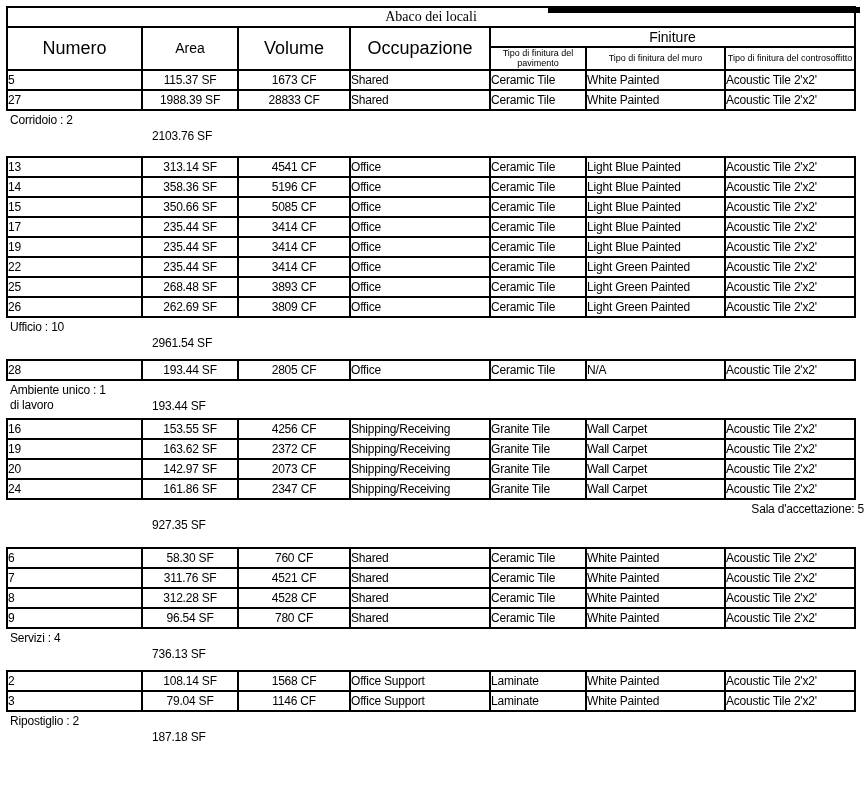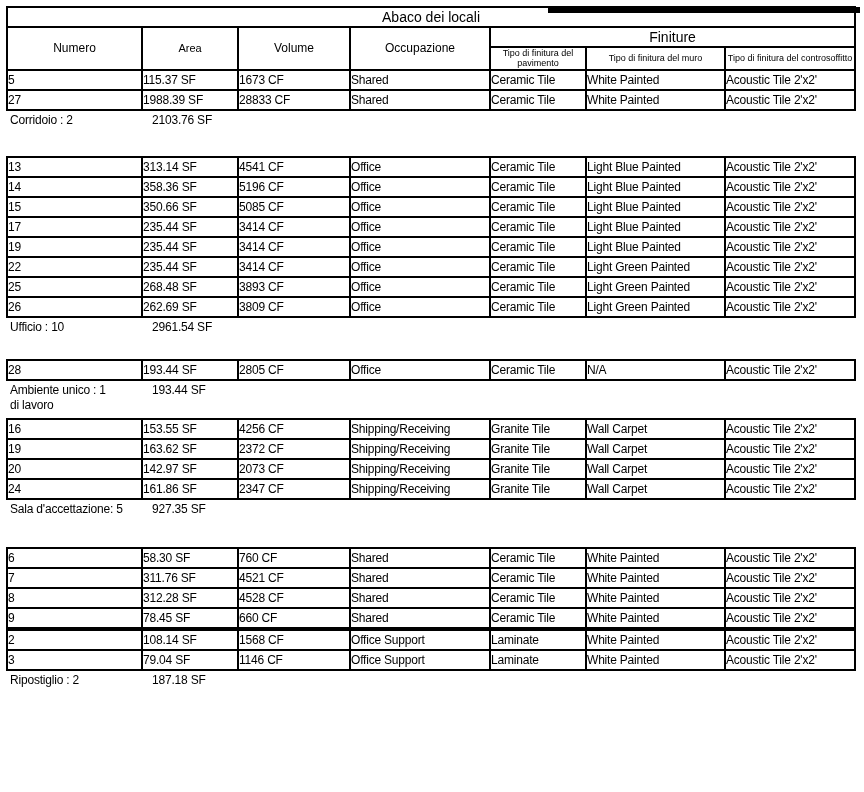--- a/index.html
+++ b/index.html
@@ -41,6 +41,7 @@
     font-weight: bold;
     text-align: center;
     white-space: nowrap;
+    font-family: Liberation Serif, serif;
   }
   .h-main {
     font-size: 12px;

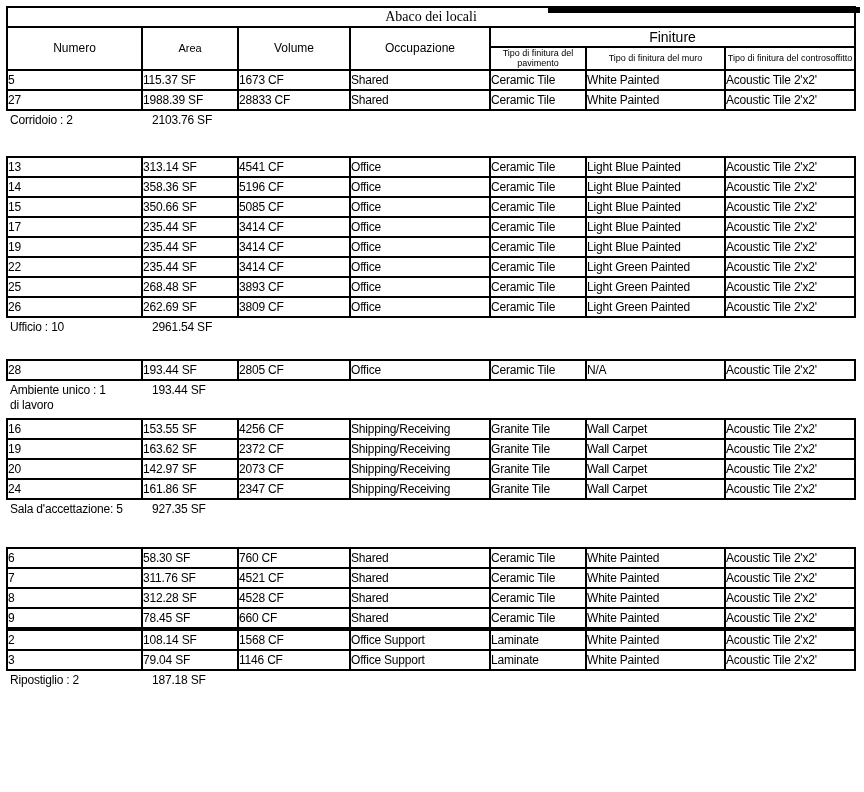--- a/index.html
+++ b/index.html
@@ -44,7 +44,7 @@
     font-family: Liberation Serif, serif;
   }
   .h-main {
-    font-size: 12px;
+    font-size: 18px;
     font-weight: bold;
     text-align: center;
     vertical-align: middle;

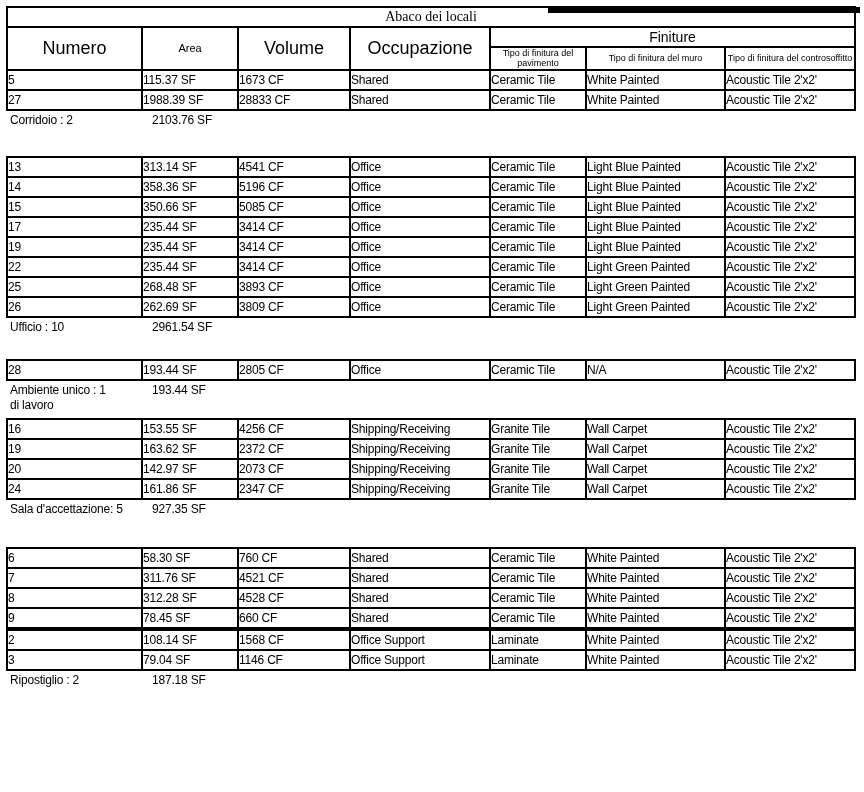--- a/index.html
+++ b/index.html
@@ -50,7 +50,7 @@
     vertical-align: middle;
     white-space: nowrap;
   }
-  .h-area { font-size: 11px; }
+  .h-area { font-size: 14px; }
   .h-band {
     height: 18px;
     font-size: 14px;

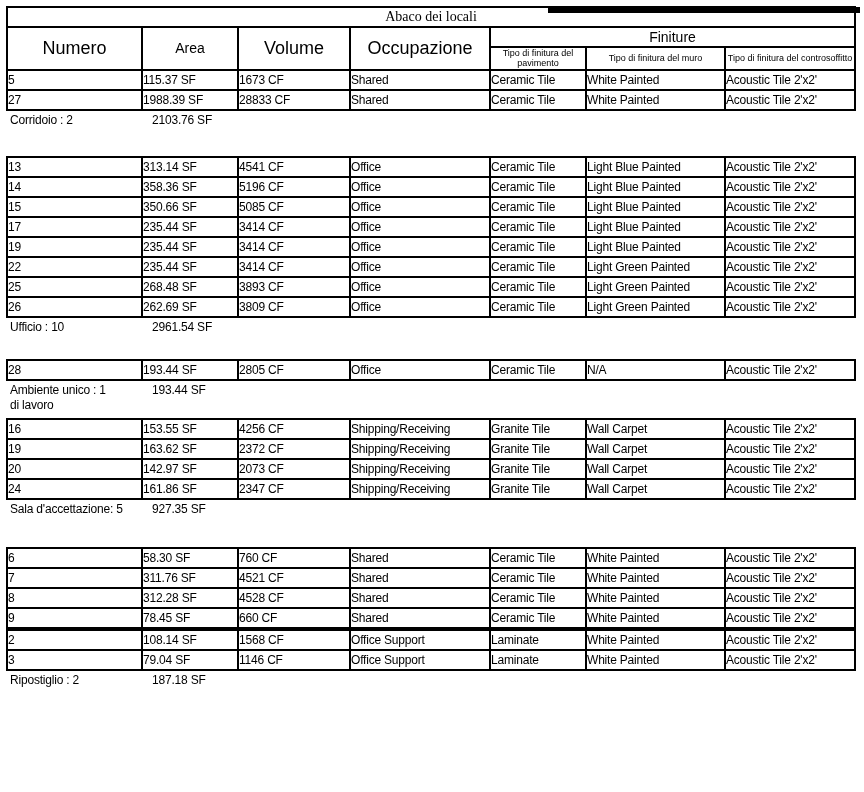--- a/index.html
+++ b/index.html
@@ -77,7 +77,7 @@
     padding: 0 3px;
     vertical-align: middle;
   }
-  .r-data td.c-ctr { }
+  .r-data td.c-ctr { text-align: center; }
 
   .gfooter {
     position: relative;

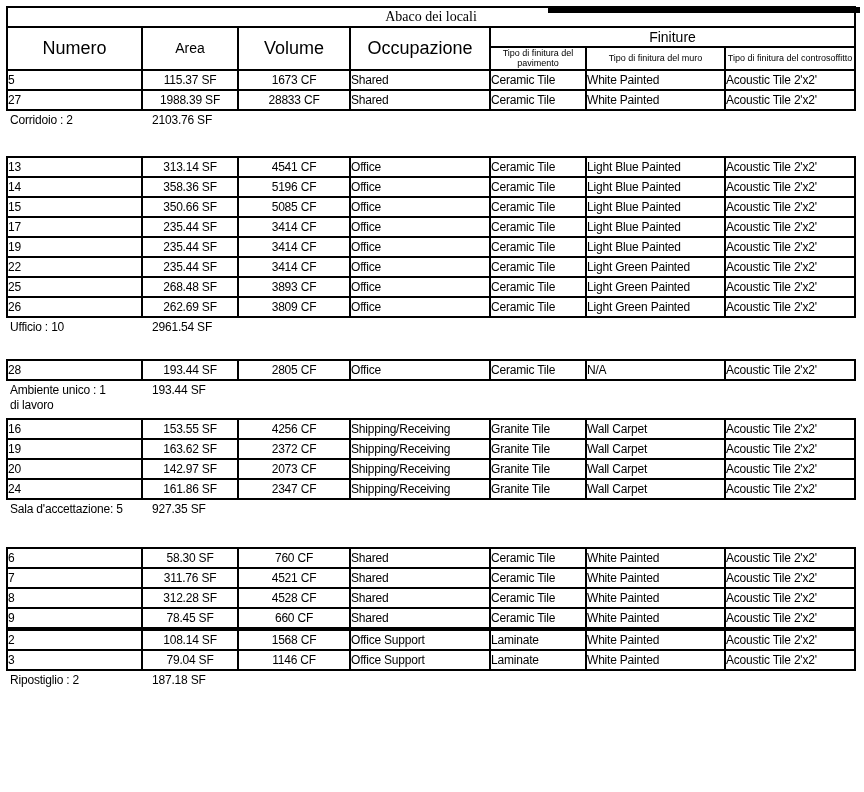--- a/index.html
+++ b/index.html
@@ -88,7 +88,7 @@
   }
   .gf-label, .gf-label2 { display: block; padding-left: 4px; white-space: nowrap; }
   .gf-label2:empty { display: none; }
-  .gf-total { position: absolute; left: 146px; top: 0; white-space: nowrap; }
+  .gf-total { position: absolute; left: 146px; top: 16px; white-space: nowrap; }
 
   .f-g1 { margin-bottom: 28px; }
   .f-g2 { margin-bottom: 24px; }

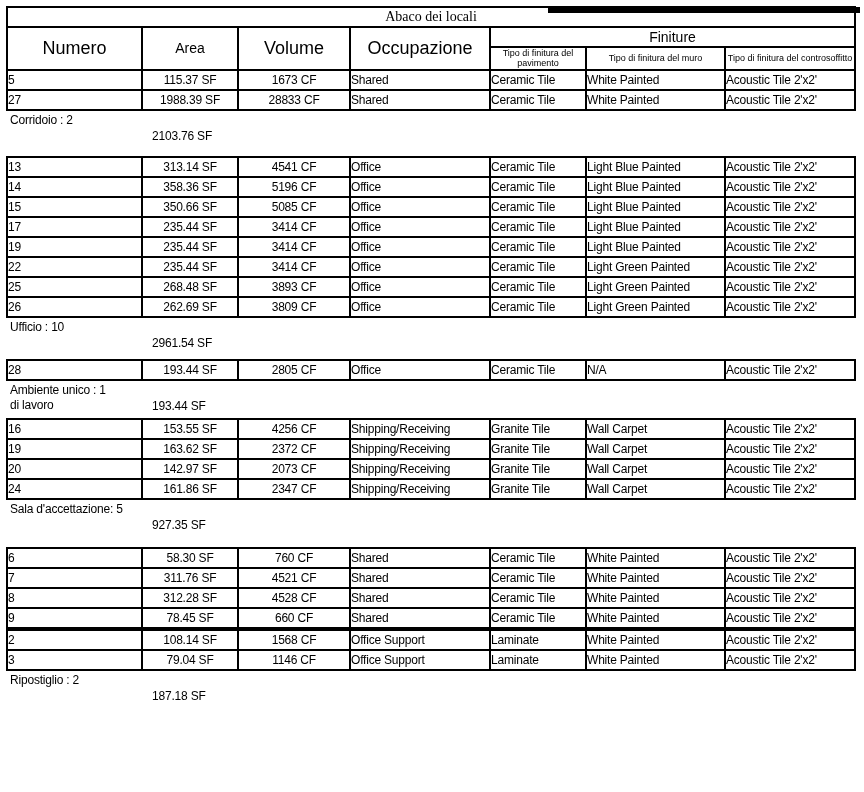--- a/index.html
+++ b/index.html
@@ -93,7 +93,7 @@
   .f-g1 { margin-bottom: 28px; }
   .f-g2 { margin-bottom: 24px; }
   .f-g3 { margin-bottom: 5px; }
-  .f-g4 { margin-bottom: 30px; }
+  .f-g4 { margin-bottom: 30px; text-align: right; }
   .f-g5 { margin-bottom: 24px; }
   .f-g6 { margin-bottom: 0; }
 </style>

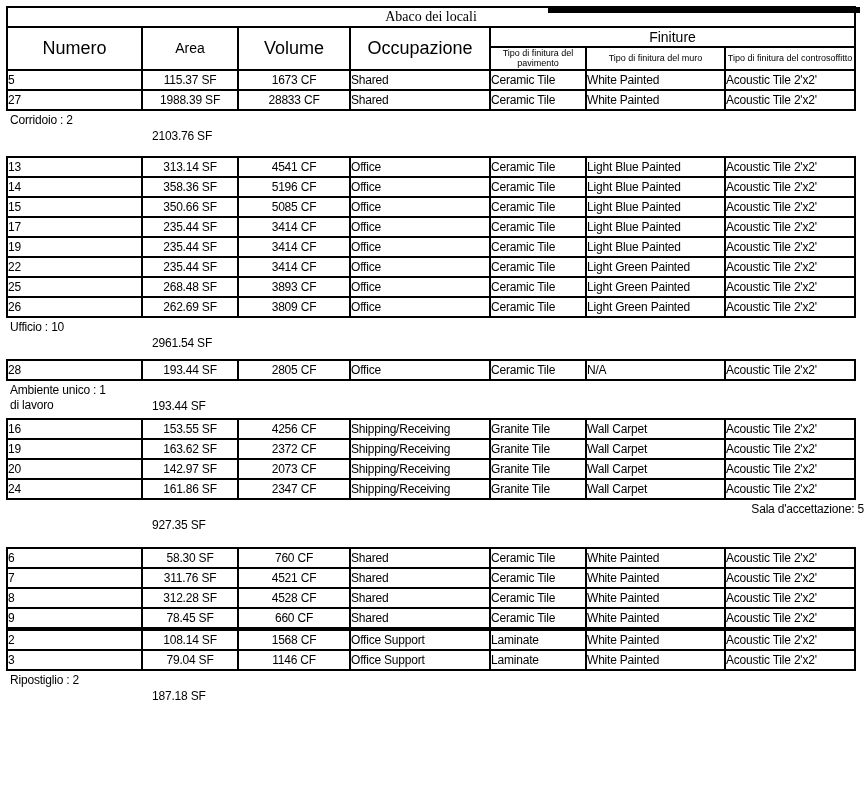--- a/index.html
+++ b/index.html
@@ -370,7 +370,7 @@
         </tr>
         <tr class="r-data">
           <td>9</td>
-          <td class="c-ctr">78.45 SF</td>
+          <td class="c-ctr">96.54 SF</td>
           <td class="c-ctr">660 CF</td>
           <td>Shared</td>
           <td>Ceramic Tile</td>

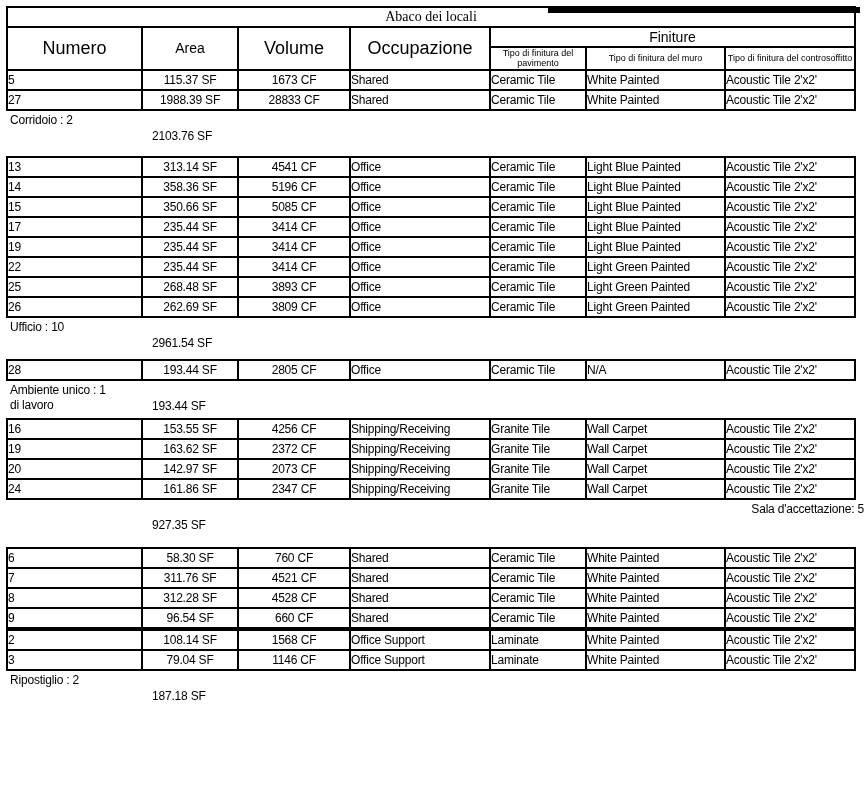--- a/index.html
+++ b/index.html
@@ -371,7 +371,7 @@
         <tr class="r-data">
           <td>9</td>
           <td class="c-ctr">96.54 SF</td>
-          <td class="c-ctr">660 CF</td>
+          <td class="c-ctr">780 CF</td>
           <td>Shared</td>
           <td>Ceramic Tile</td>
           <td>White Painted</td>

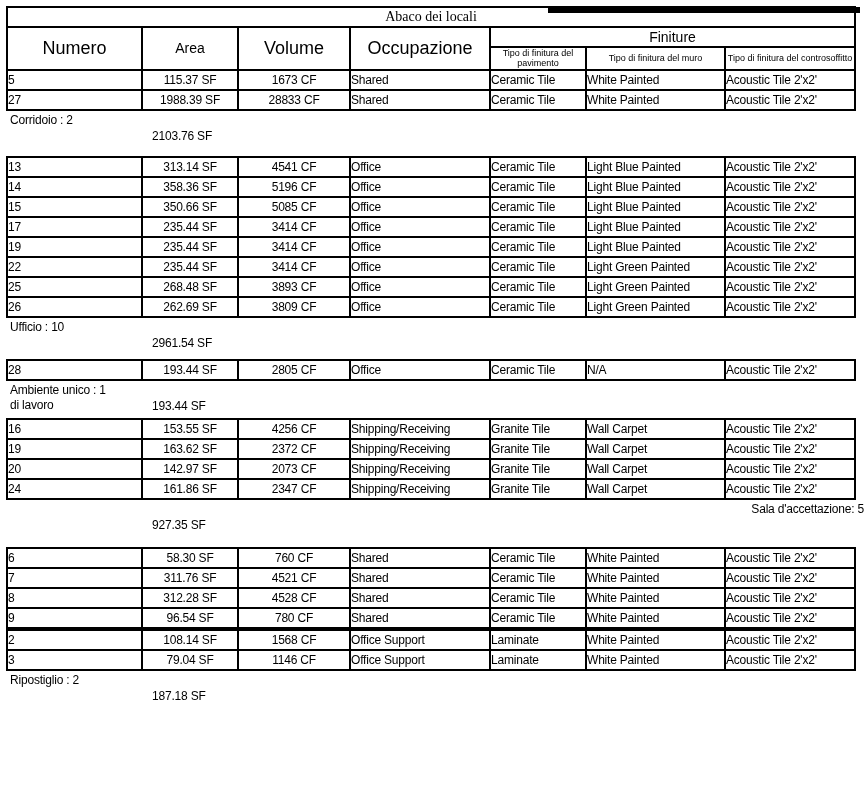--- a/index.html
+++ b/index.html
@@ -379,6 +379,11 @@
         </tr>
     </tbody>
   </table>
+  <div class="gfooter f-g5">
+    <span class="gf-label">Servizi : 4</span>
+    <span class="gf-total">736.13 SF</span>
+
+  </div>
 
   <table class="sched">
     <colgroup>

